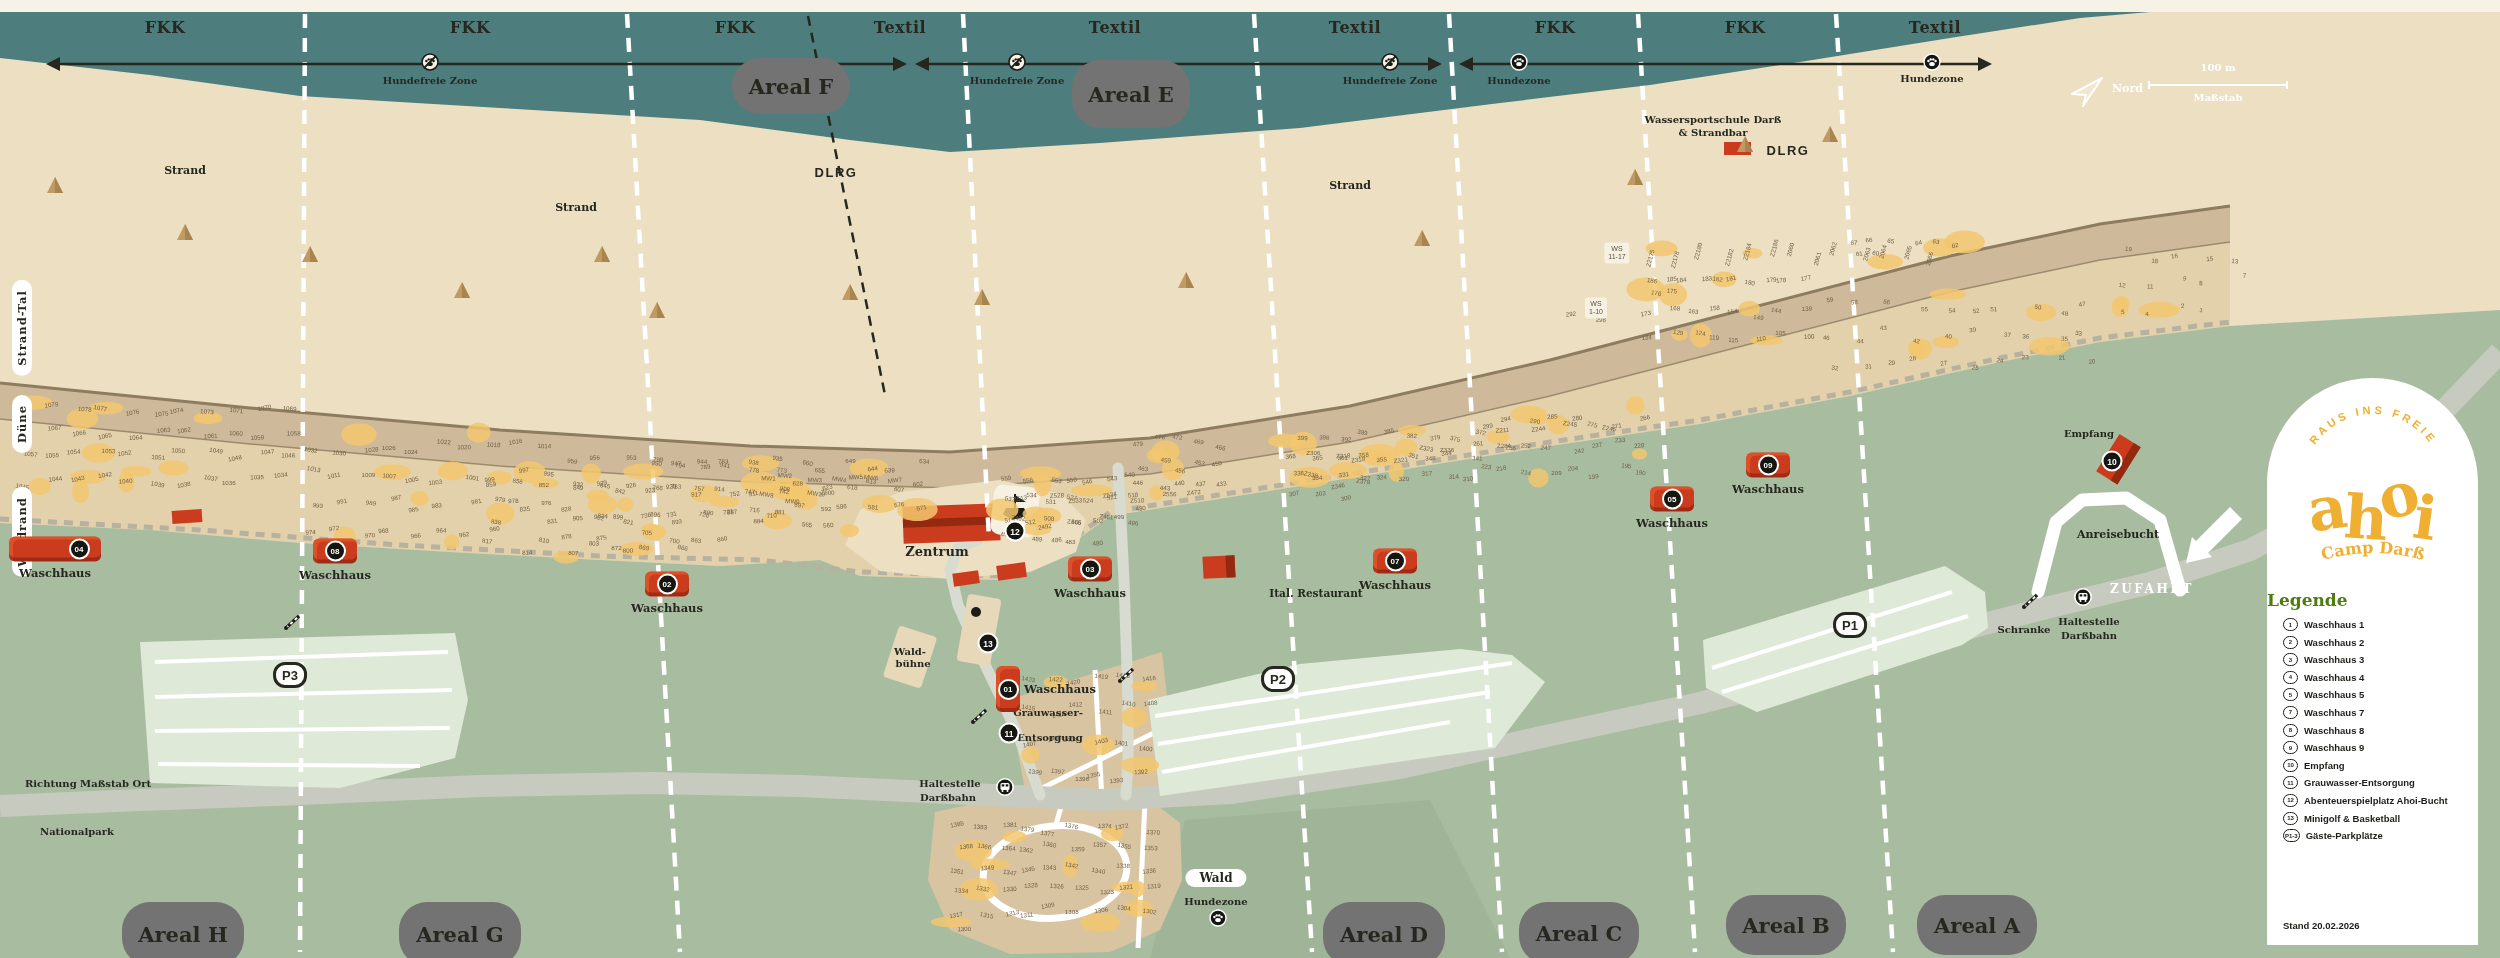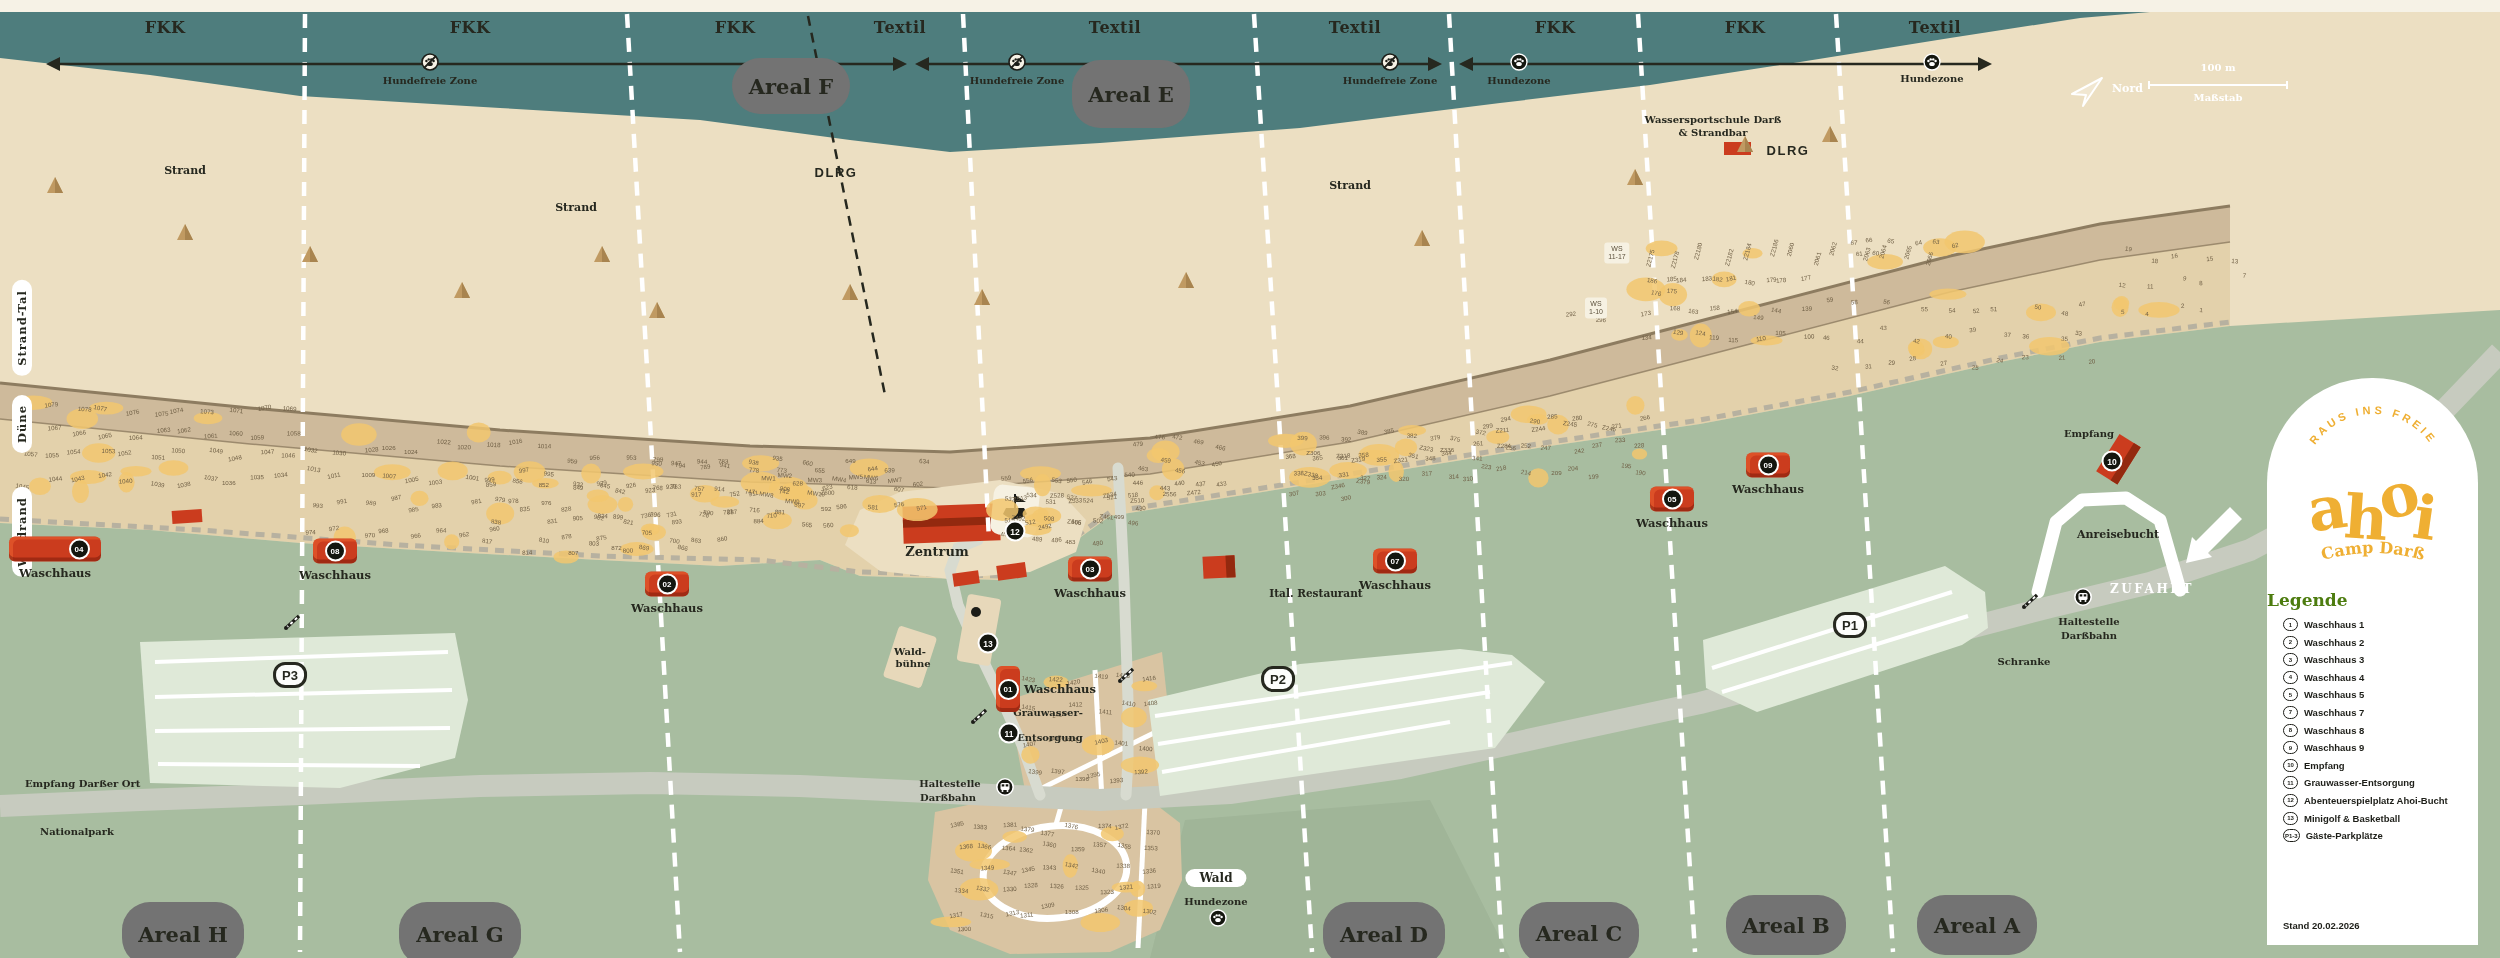--- a/index.html
+++ b/index.html
@@ -821,7 +821,7 @@
       <div class="lbl" style="left: 948px; top: 797px; font-size: 10px;">Darßbahn</div>
       <div class="lbl" style="left: 2089px; top: 621px; font-size: 10px;">Haltestelle</div>
       <div class="lbl" style="left: 2089px; top: 635px; font-size: 10px;">Darßbahn</div>
-      <div class="lbl" style="left: 2024px; top: 629px; font-size: 10px; margin-top: 32px;">Schranke</div>
+      <div class="lbl" style="left: 2024px; top: 629px; font-size: 10px;">Schranke</div>
       <div class="lbl" style="left: 2118px; top: 534px; font-size: 11px;">Anreisebucht</div>
       <div class="lbl" style="left: 2089px; top: 433px; font-size: 10px;">Empfang</div>
       <div class="lbl zufahrt" style="left: 2152px; top: 589px;">ZUFAHRT</div>

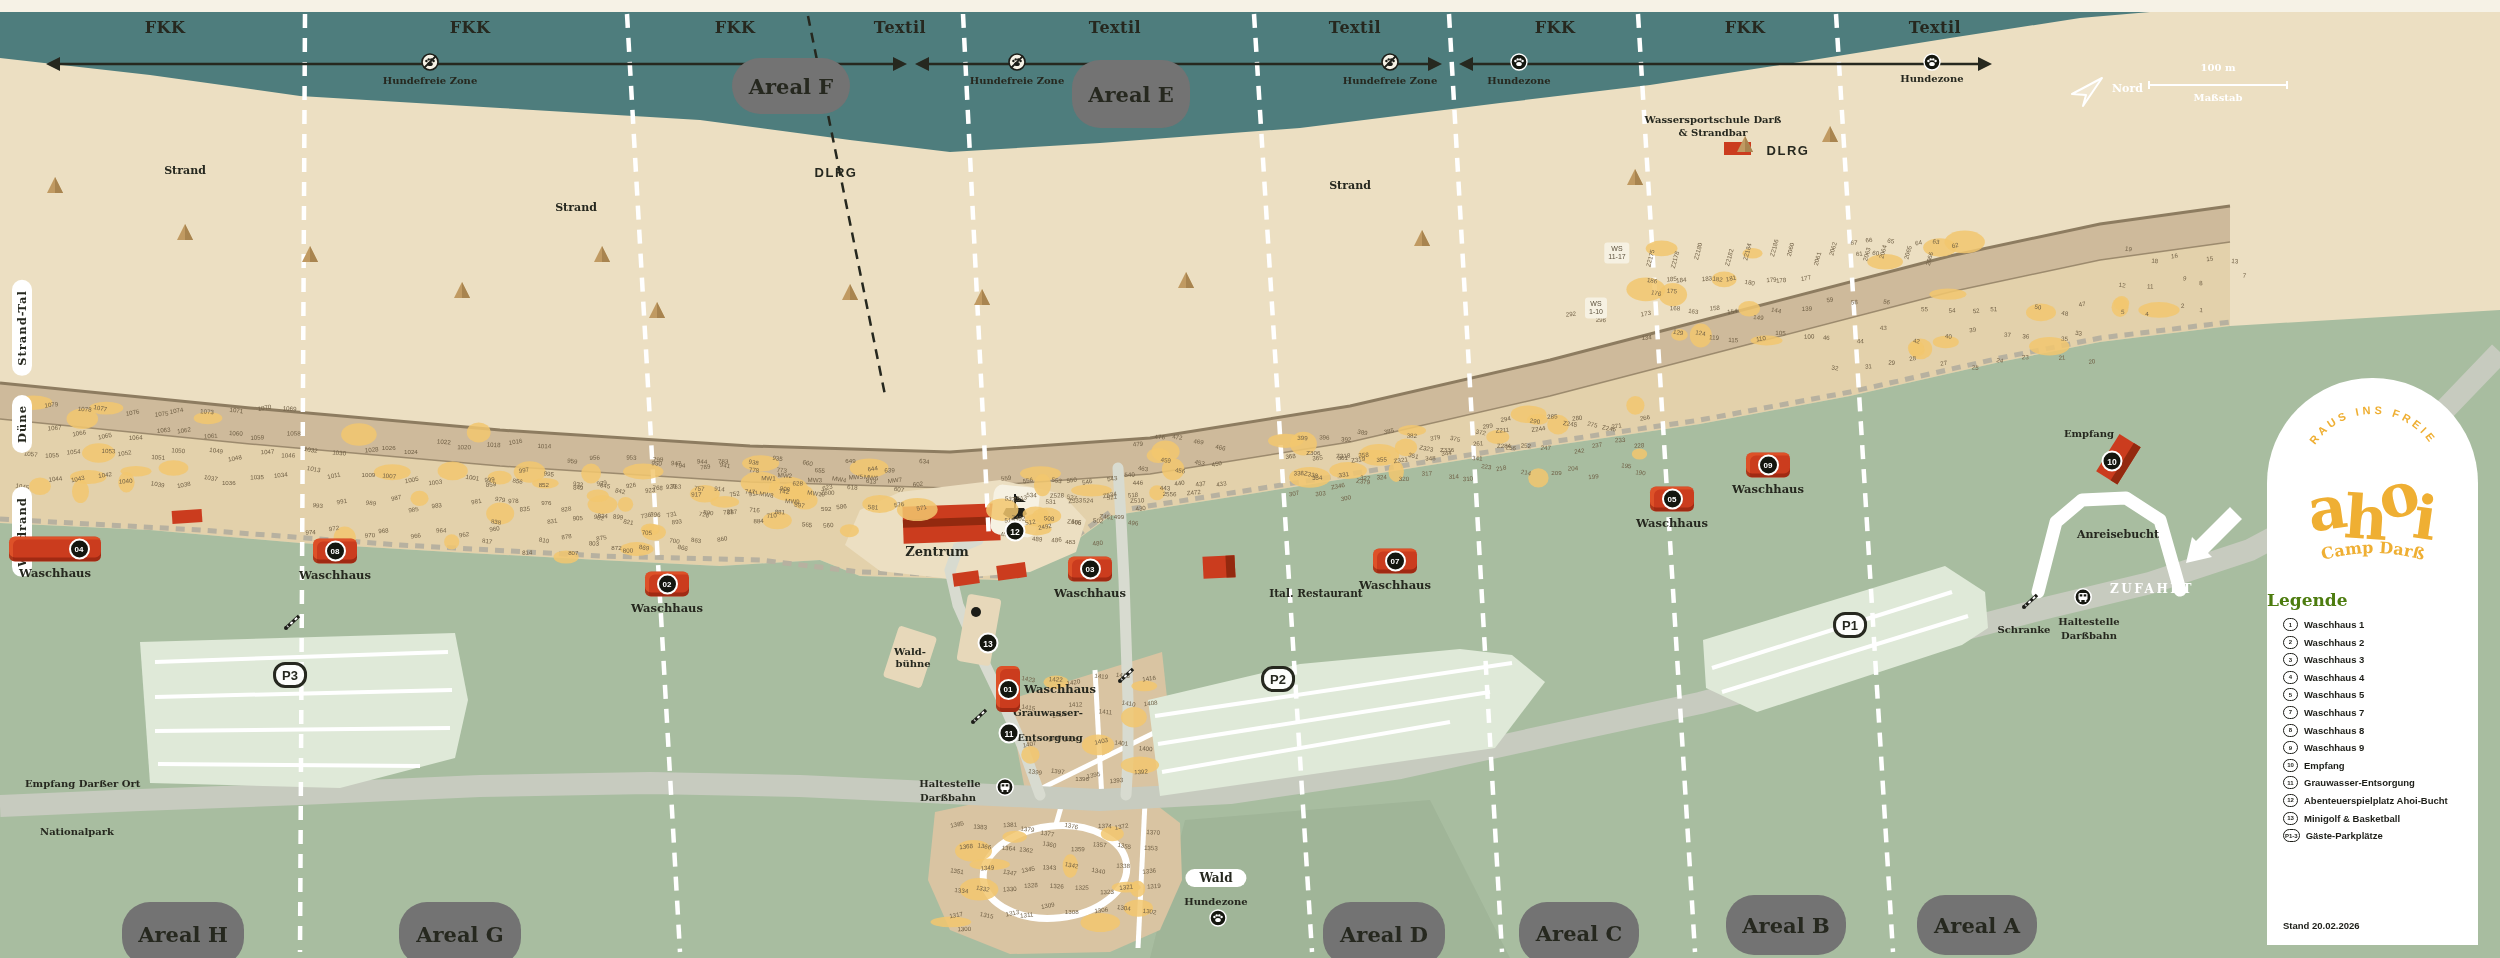--- a/index.html
+++ b/index.html
@@ -825,7 +825,7 @@
       <div class="lbl" style="left: 2118px; top: 534px; font-size: 11px;">Anreisebucht</div>
       <div class="lbl" style="left: 2089px; top: 433px; font-size: 10px;">Empfang</div>
       <div class="lbl zufahrt" style="left: 2152px; top: 589px;">ZUFAHRT</div>
-      <div class="lbl left" style="left: 25px; top: 783px; font-size: 10px;">Empfang Darßer Ort</div>
+      <div class="lbl left" style="left: 25px; top: 783px; font-size: 10px;">Richtung Maßstab Ort</div>
       <div class="lbl left" style="left: 40px; top: 831px; font-size: 10px;">Nationalpark</div>
       <div class="lbl" style="left: 1216px; top: 901px; font-size: 10px;">Hundezone</div>
       <div class="wald-pill" style="left: 1216px; top: 878px;">Wald</div>

